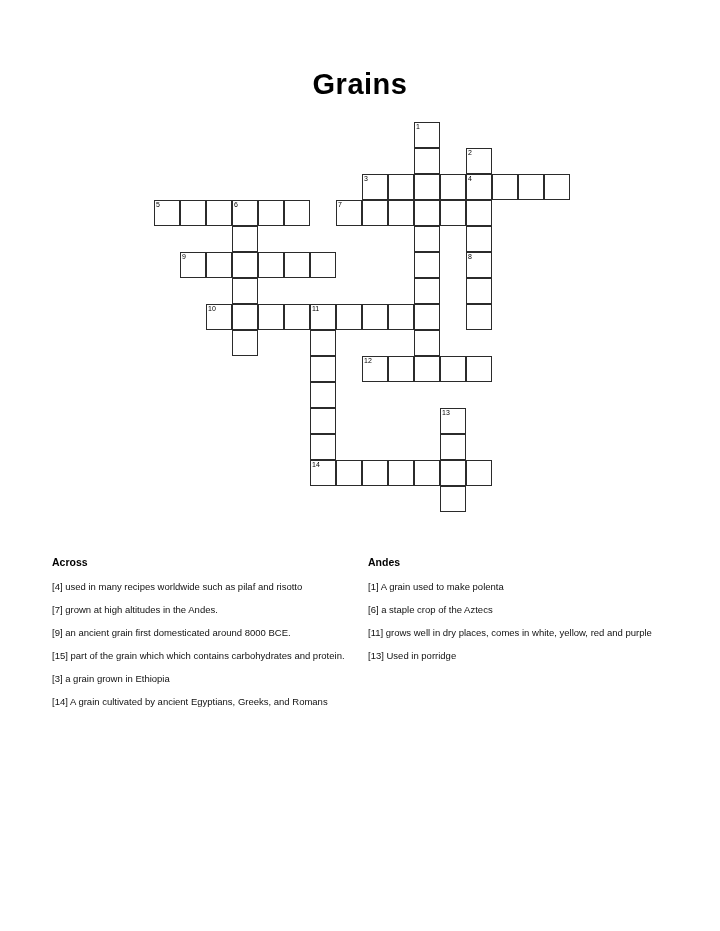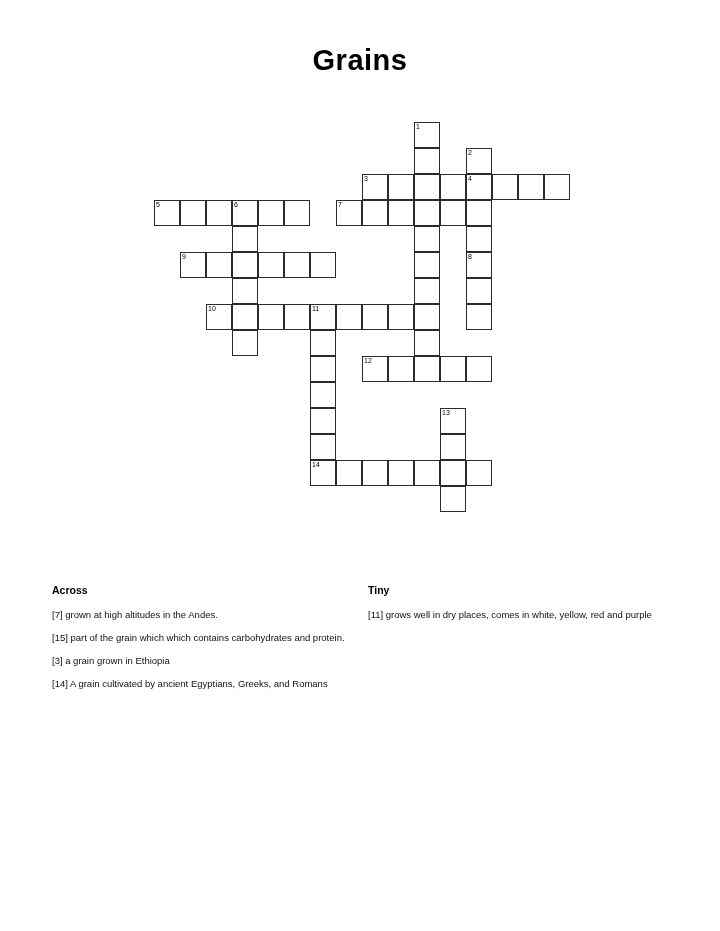--- a/index.html
+++ b/index.html
@@ -22,7 +22,7 @@
   }
   #title {
     position: absolute;
-    top: 44px;
+    top: 68px;
     left: 0;
     width: 720px;
     text-align: center;

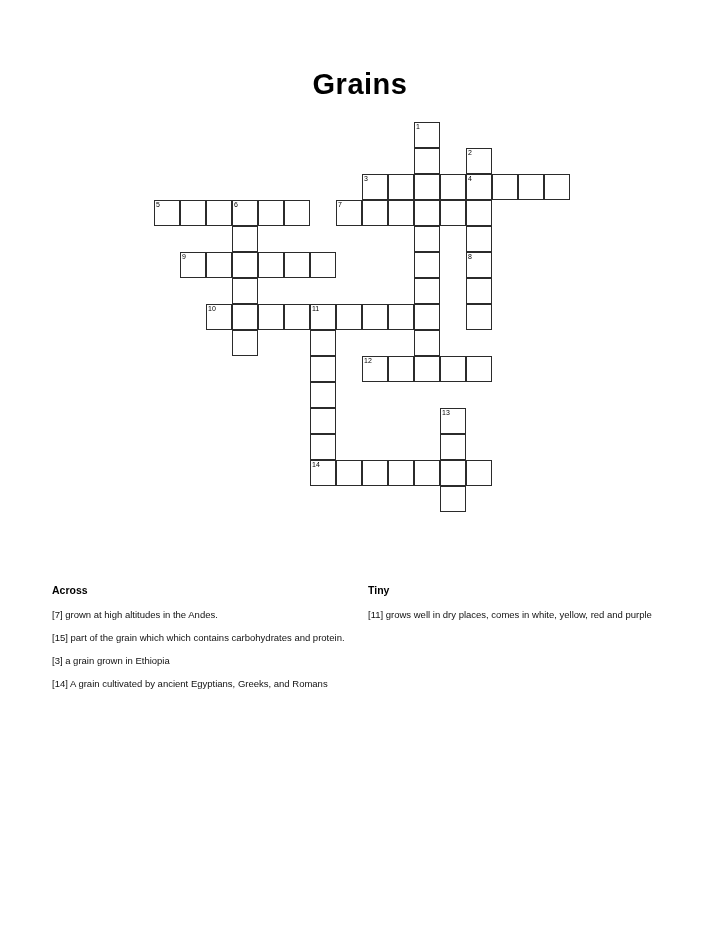--- a/index.html
+++ b/index.html
@@ -57,7 +57,7 @@
   }
   #clues {
     position: absolute;
-    top: 584px;
+    top: 556px;
     left: 0;
     width: 720px;
     height: 230px;

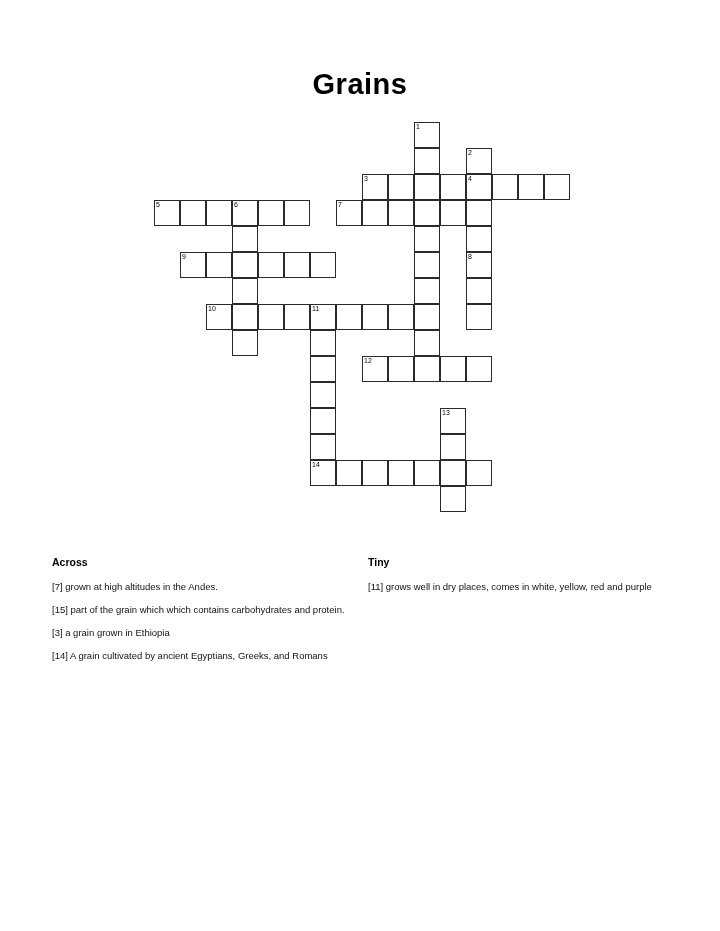--- a/index.html
+++ b/index.html
@@ -198,7 +198,7 @@
       <div class="clue">[14] A grain cultivated by ancient Egyptians, Greeks, and Romans</div>
     </div>
     <div class="clue-col col-down">
-      <div class="clue-head">Tiny</div>
+      <div class="clue-head">Andes</div>
       <div class="clue">[11] grows well in dry places, comes in white, yellow, red and purple</div>
     </div>
   </div>

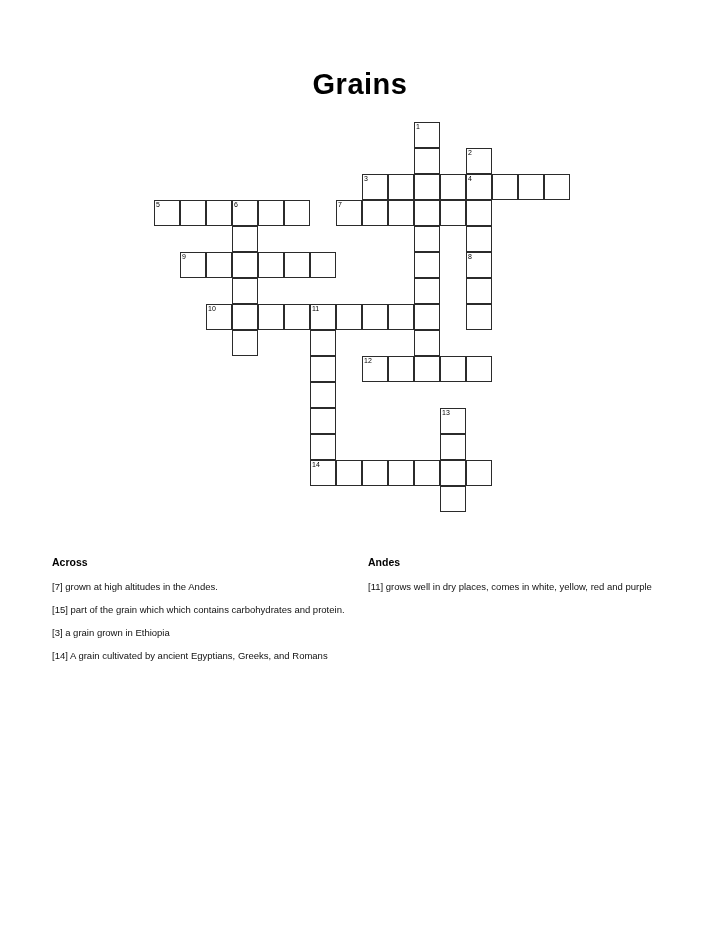--- a/index.html
+++ b/index.html
@@ -192,6 +192,7 @@
   <div id="clues">
     <div class="clue-col col-across">
       <div class="clue-head">Across</div>
+      <div class="clue">[4] used in many recipes worldwide such as pilaf and risotto</div>
       <div class="clue">[7] grown at high altitudes in the Andes.</div>
       <div class="clue">[15] part of the grain which which contains carbohydrates and protein.</div>
       <div class="clue">[3] a grain grown in Ethiopia</div>

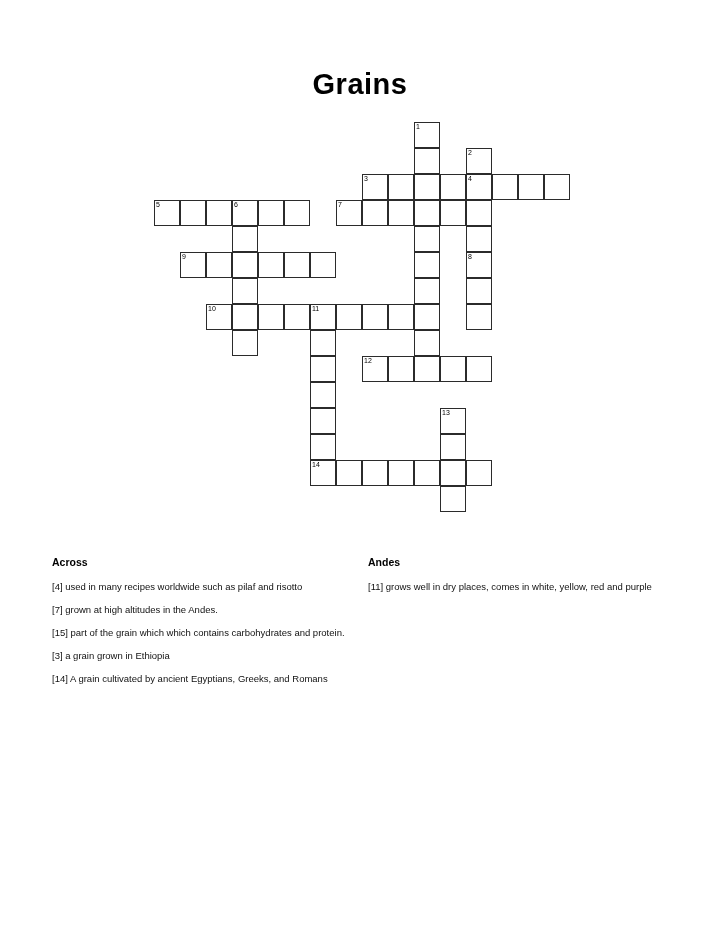--- a/index.html
+++ b/index.html
@@ -200,6 +200,7 @@
     </div>
     <div class="clue-col col-down">
       <div class="clue-head">Andes</div>
+      <div class="clue">[1] A grain used to make polenta</div>
       <div class="clue">[11] grows well in dry places, comes in white, yellow, red and purple</div>
     </div>
   </div>

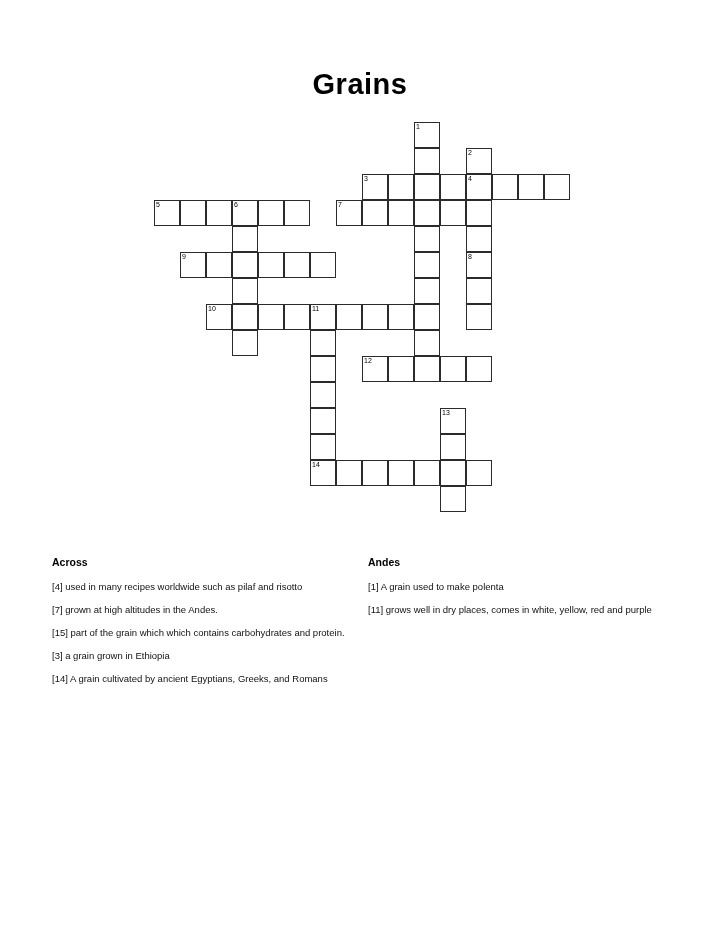--- a/index.html
+++ b/index.html
@@ -201,6 +201,7 @@
     <div class="clue-col col-down">
       <div class="clue-head">Andes</div>
       <div class="clue">[1] A grain used to make polenta</div>
+      <div class="clue">[6] a staple crop of the Aztecs</div>
       <div class="clue">[11] grows well in dry places, comes in white, yellow, red and purple</div>
     </div>
   </div>

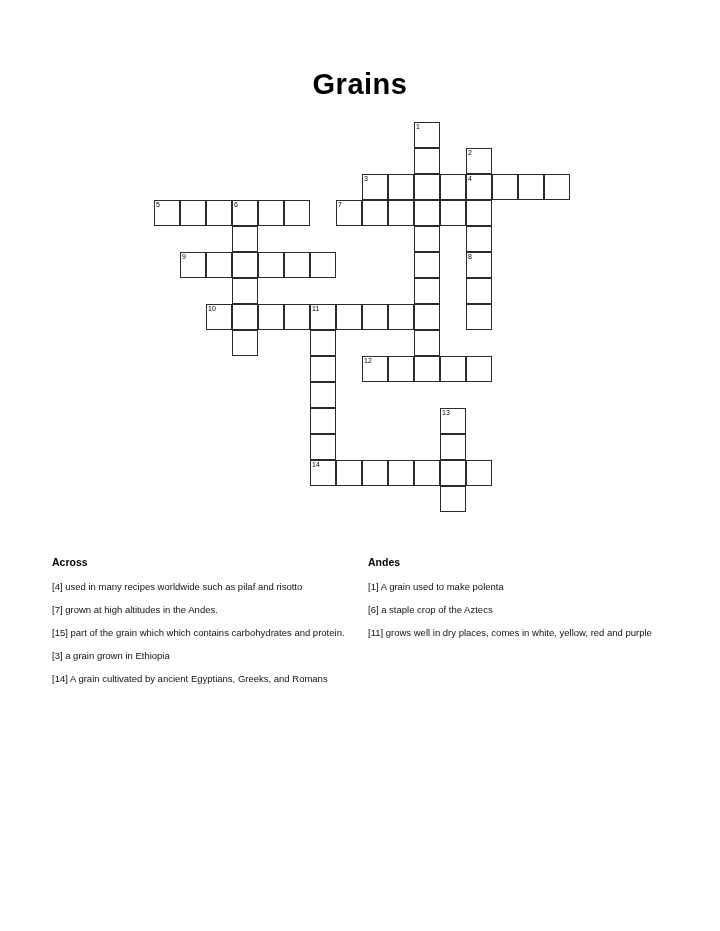--- a/index.html
+++ b/index.html
@@ -194,6 +194,7 @@
       <div class="clue-head">Across</div>
       <div class="clue">[4] used in many recipes worldwide such as pilaf and risotto</div>
       <div class="clue">[7] grown at high altitudes in the Andes.</div>
+      <div class="clue">[9] an ancient grain first domesticated around 8000 BCE.</div>
       <div class="clue">[15] part of the grain which which contains carbohydrates and protein.</div>
       <div class="clue">[3] a grain grown in Ethiopia</div>
       <div class="clue">[14] A grain cultivated by ancient Egyptians, Greeks, and Romans</div>

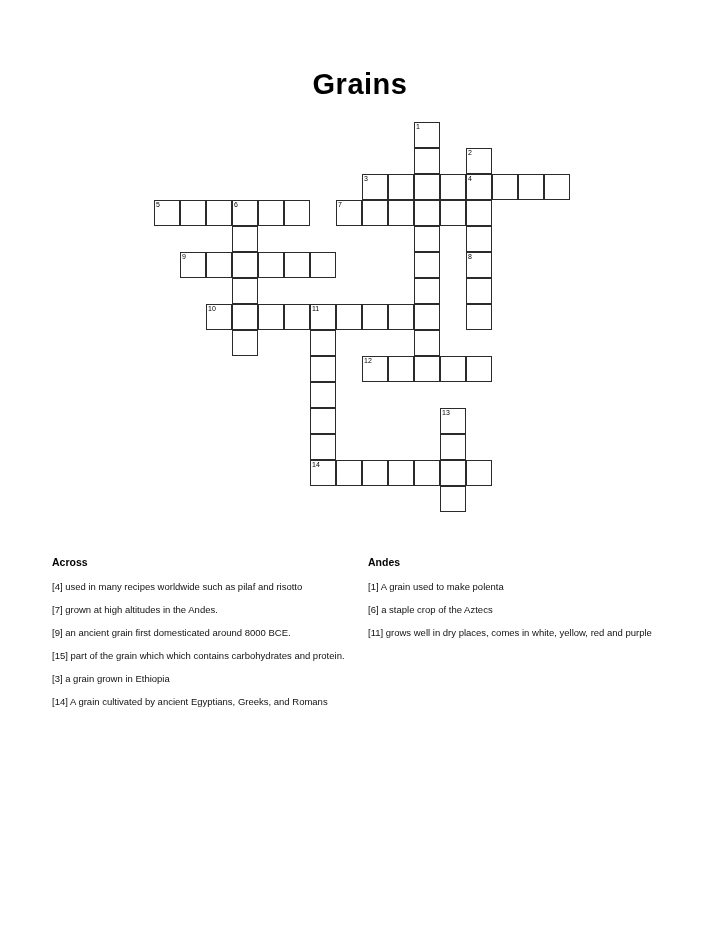--- a/index.html
+++ b/index.html
@@ -204,6 +204,7 @@
       <div class="clue">[1] A grain used to make polenta</div>
       <div class="clue">[6] a staple crop of the Aztecs</div>
       <div class="clue">[11] grows well in dry places, comes in white, yellow, red and purple</div>
+      <div class="clue">[13] Used in porridge</div>
     </div>
   </div>
 

